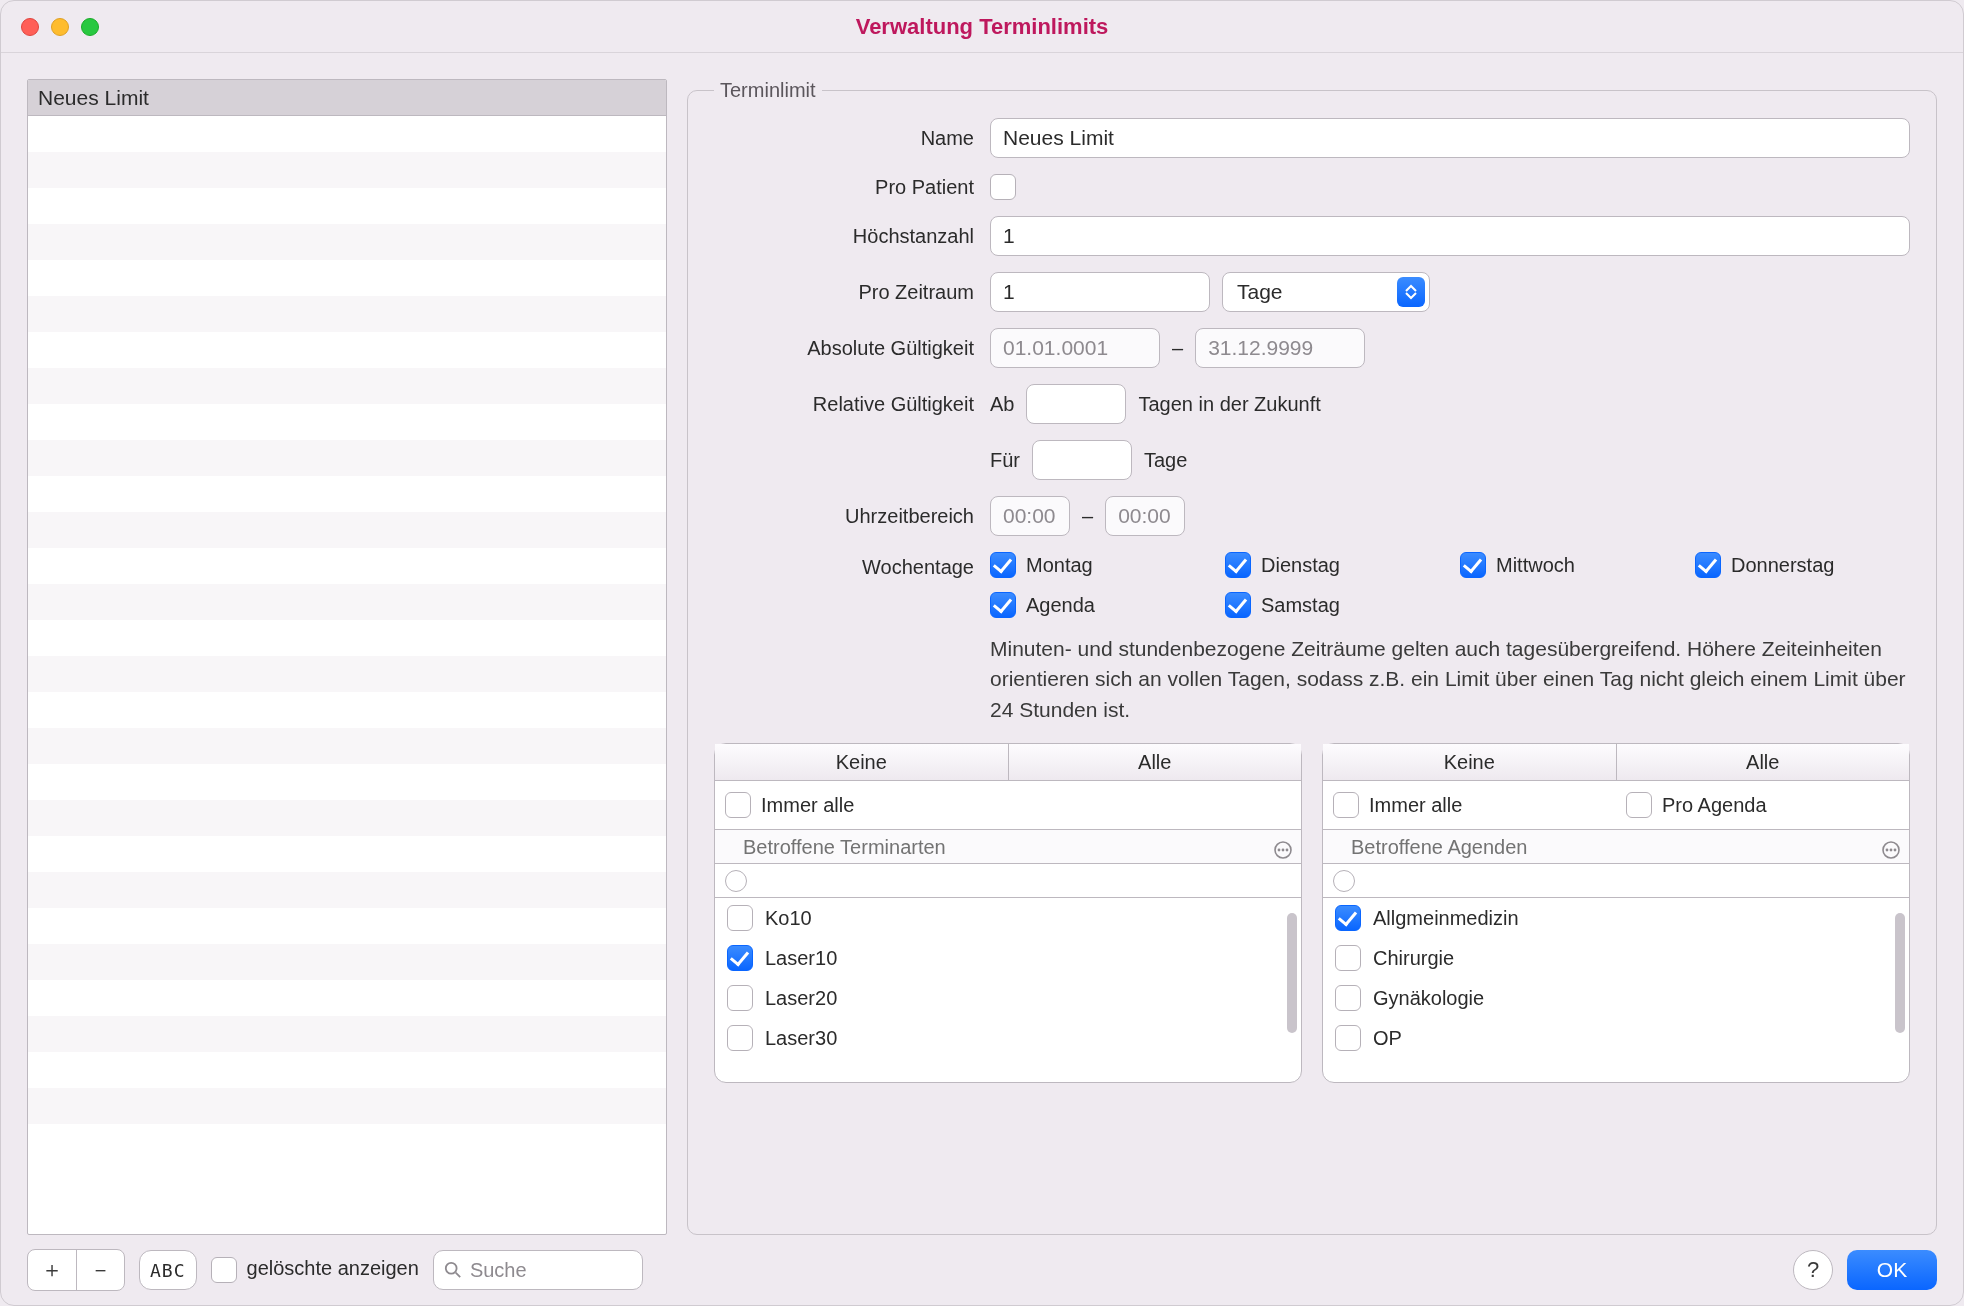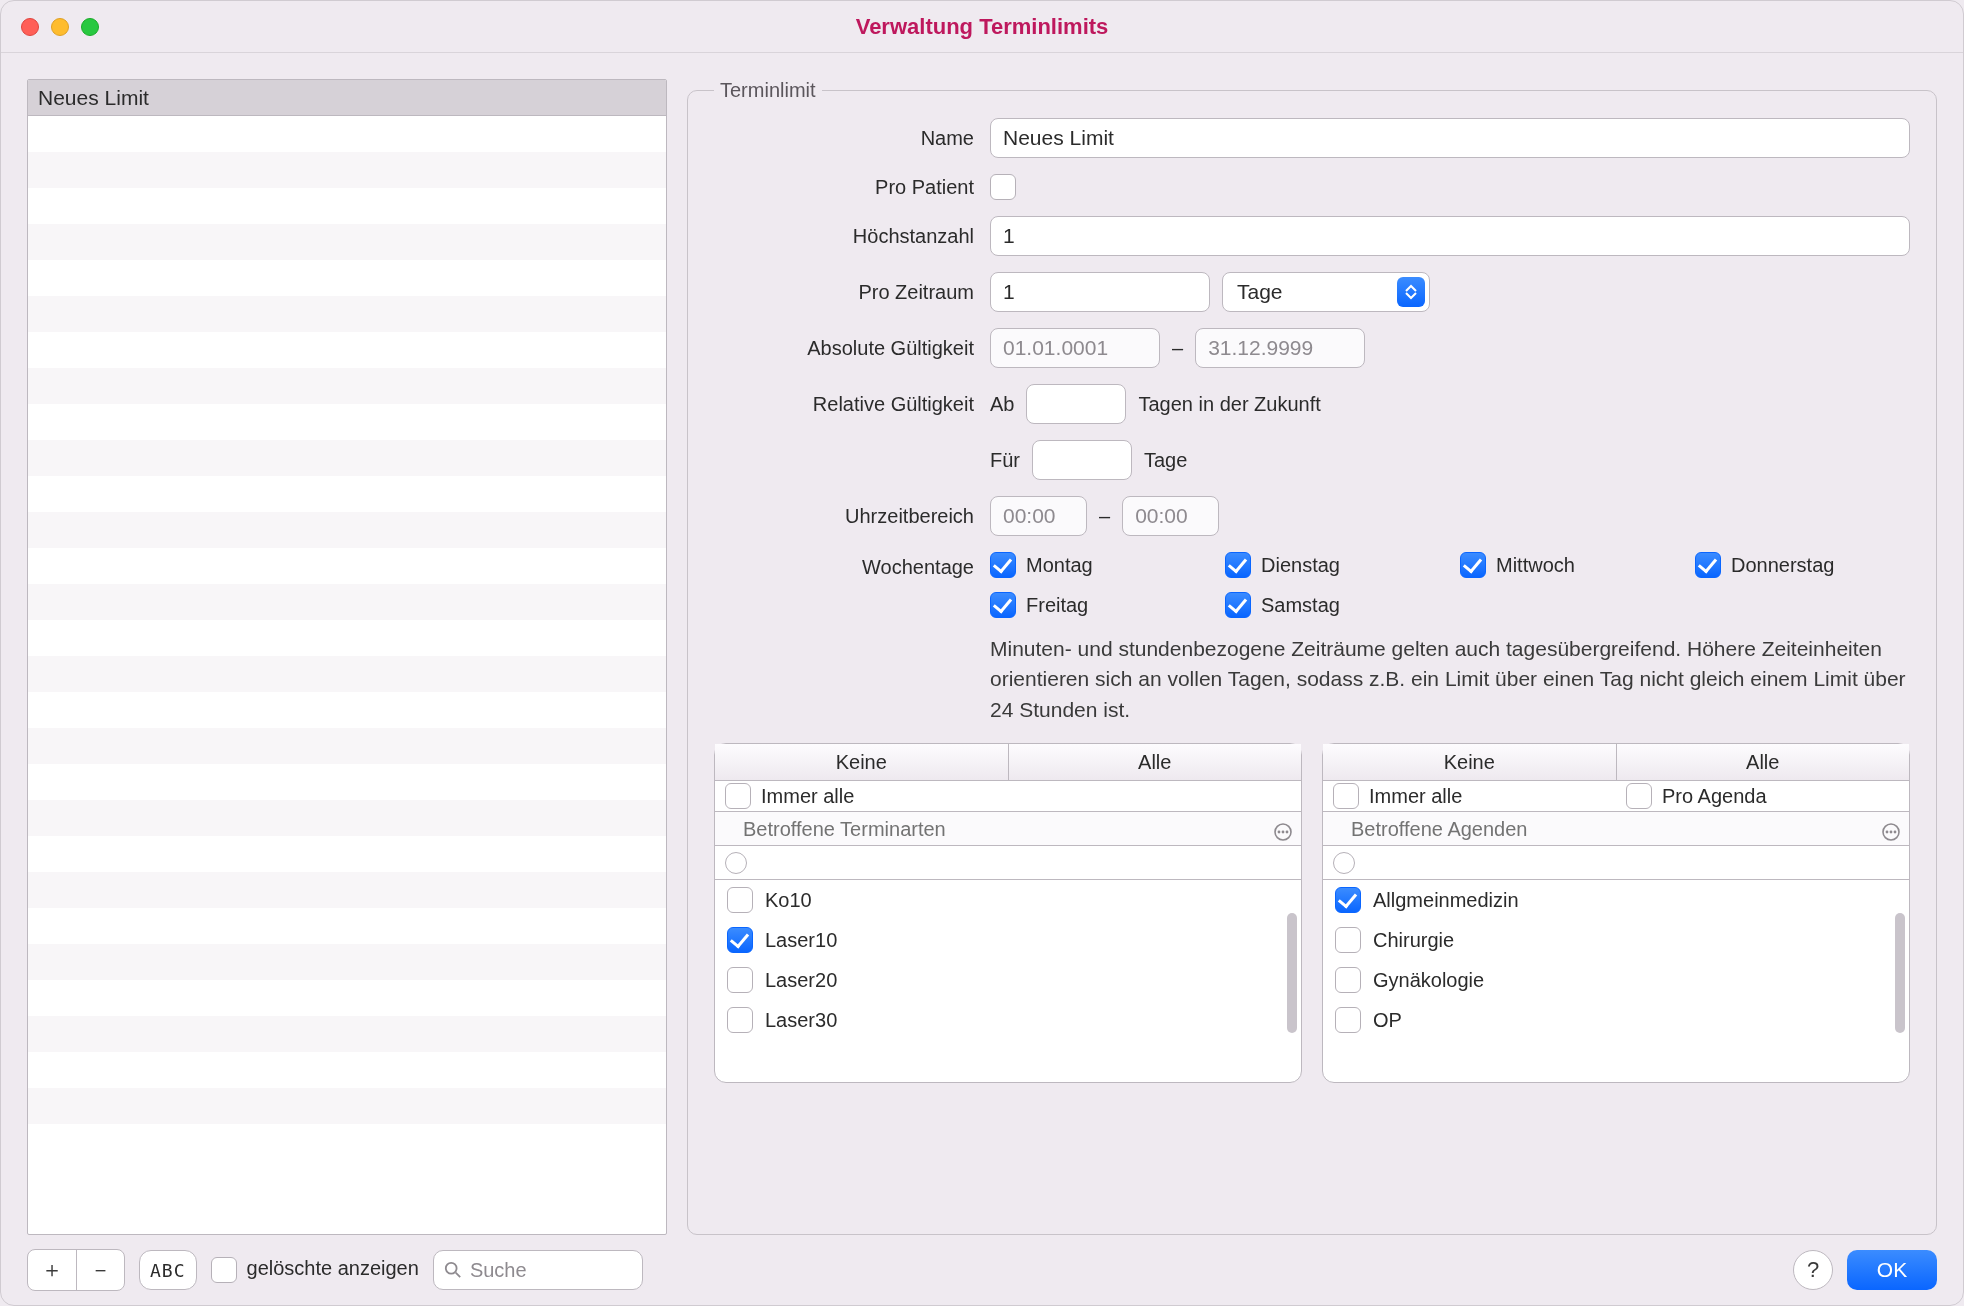--- a/index.html
+++ b/index.html
@@ -78,7 +78,7 @@
   .txt.sm{width:100px;}
   .txt.mid{width:220px;}
   .txt.date{width:170px;}
-  .txt.time{width:97px;}
+  .txt.time{width:80px;}
   .combo{
     height:40px;border:1px solid var(--border);border-radius:8px;background:#fff;
     display:inline-flex;align-items:center;padding:0 4px 0 14px;gap:10px;font-size:21px;

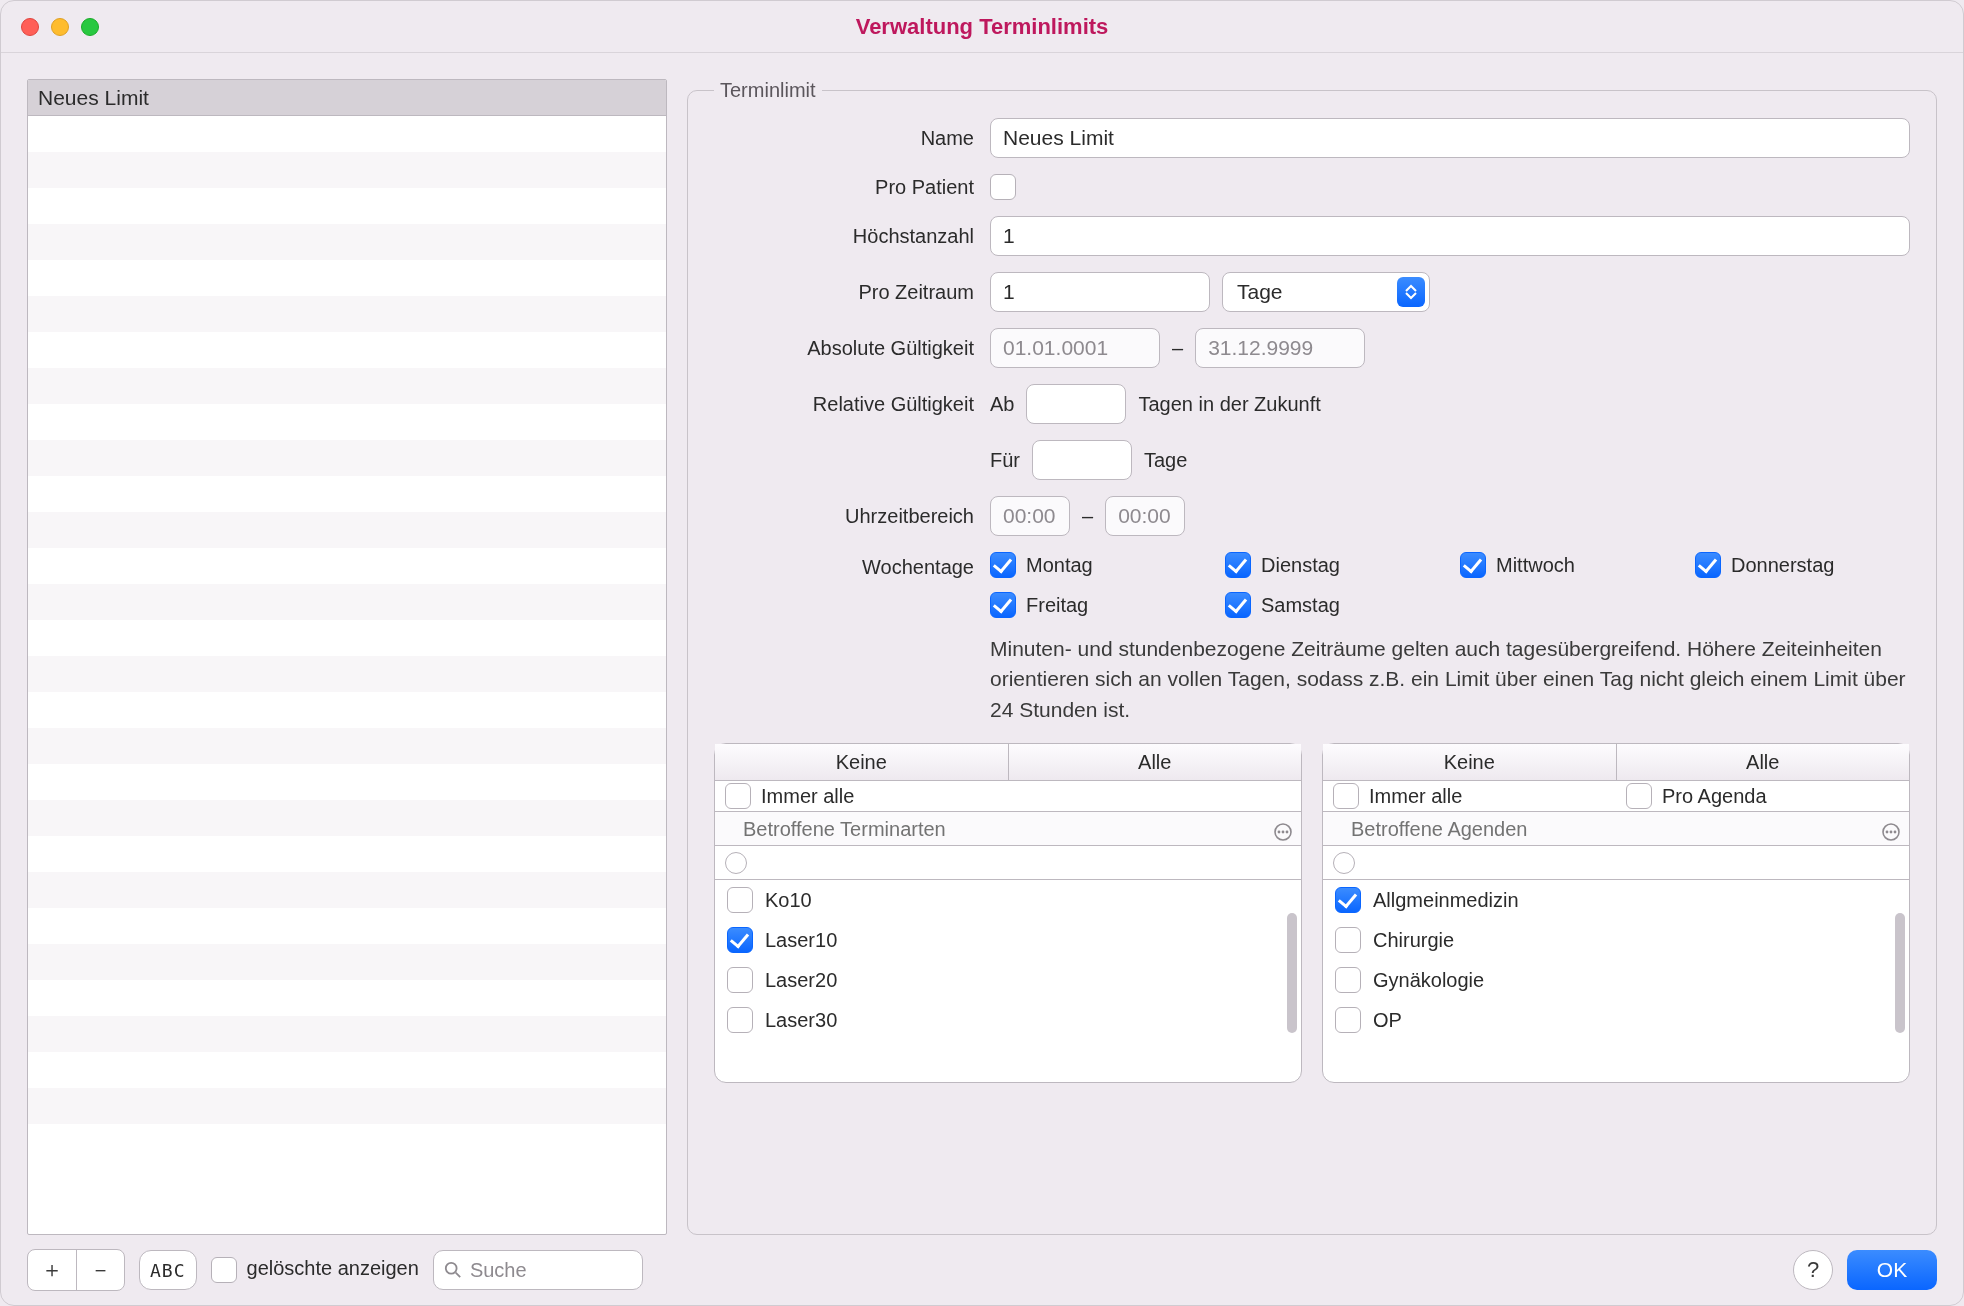--- a/index.html
+++ b/index.html
@@ -285,7 +285,7 @@
             </label>
             <label class="day">
               <span class="cb checked"></span>
-              <span>Freitag</span>
+              <span>Agenda</span>
             </label>
             <label class="day">
               <span class="cb checked"></span>

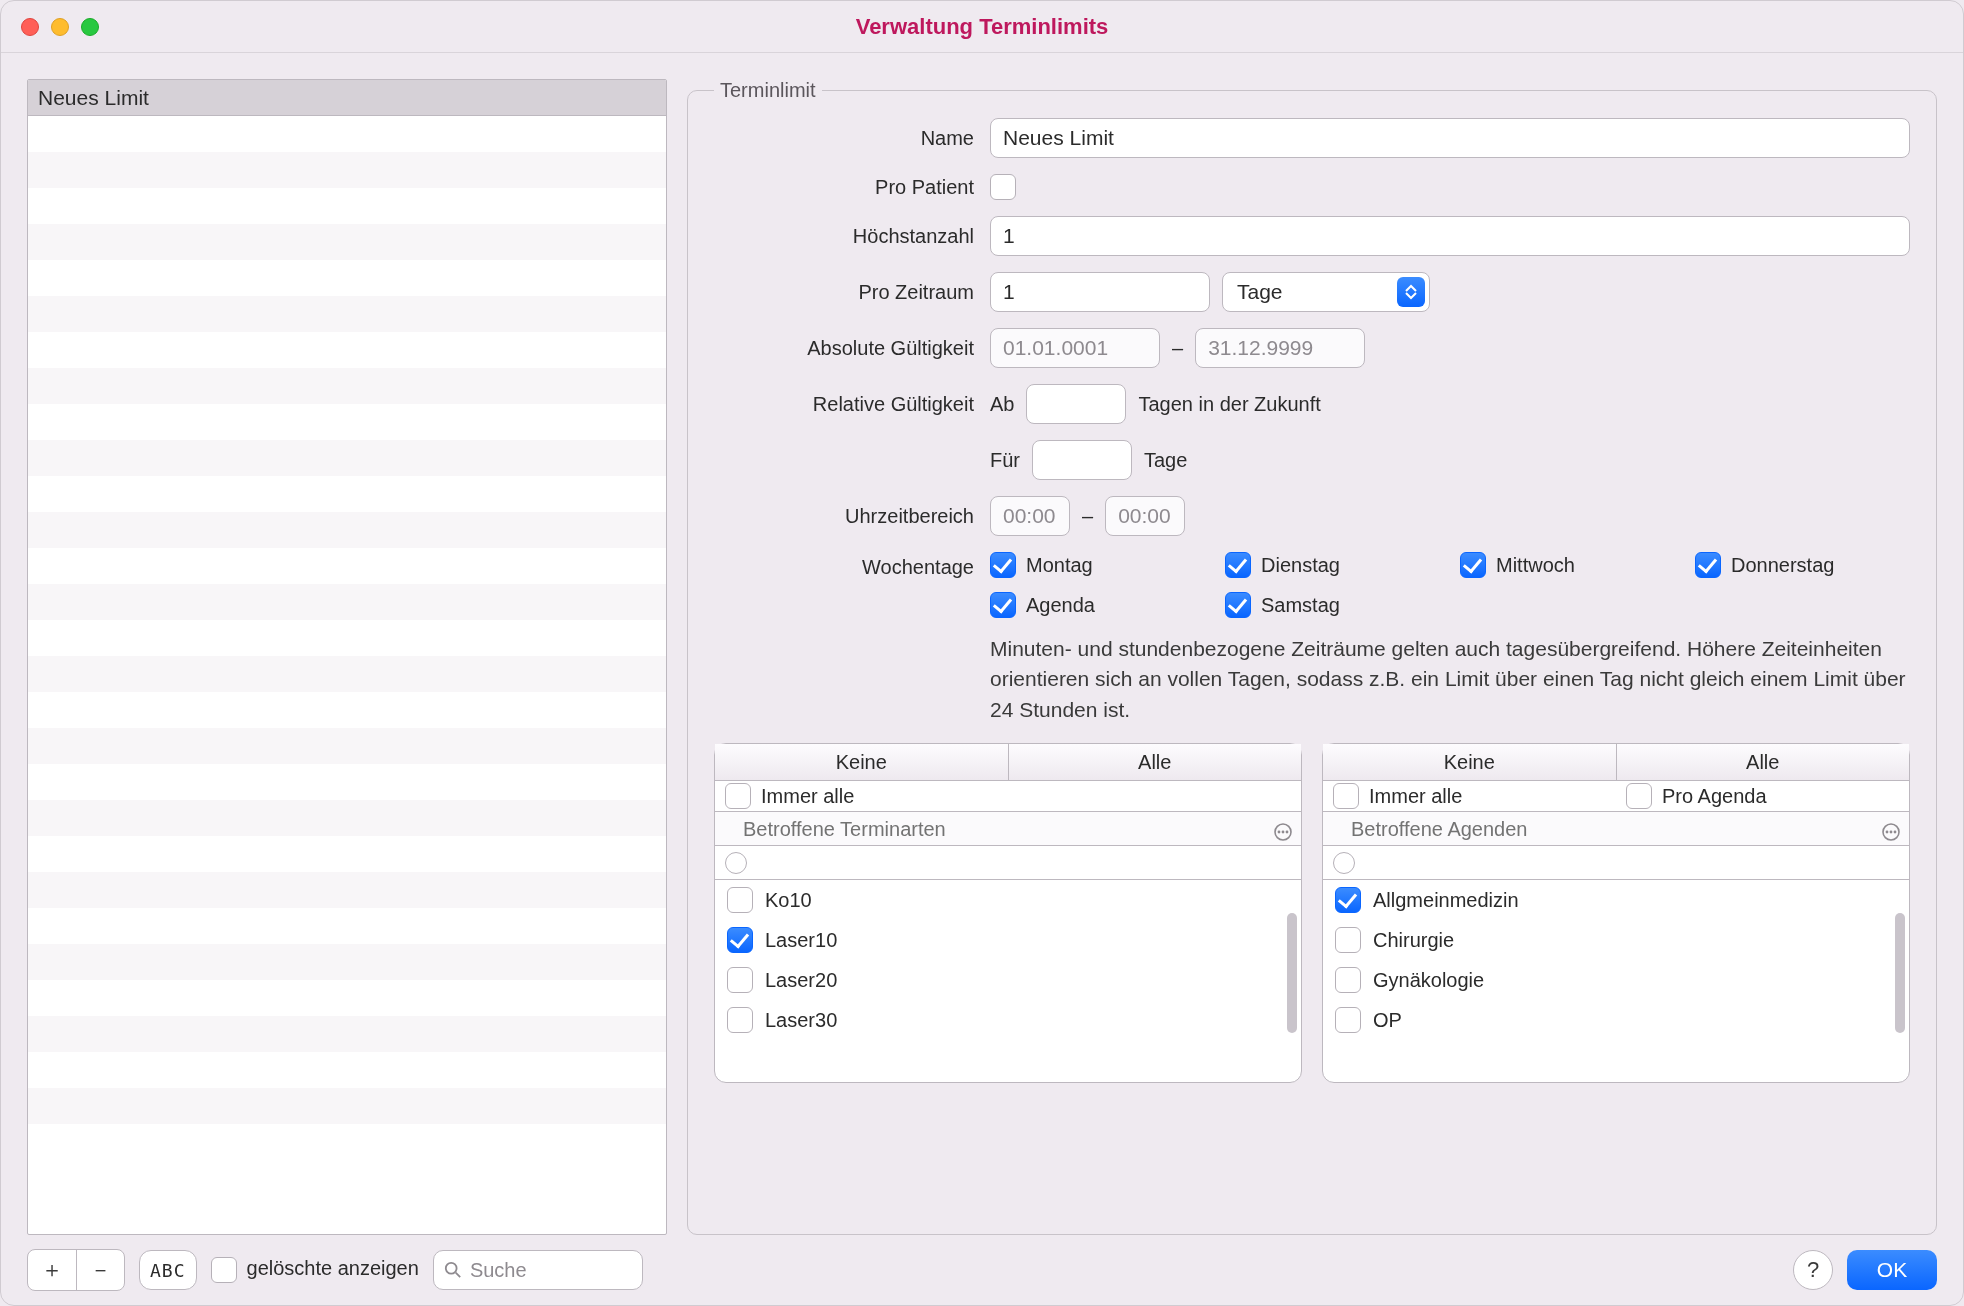--- a/index.html
+++ b/index.html
@@ -114,7 +114,7 @@
     background:linear-gradient(#fdfcfe,#eee9ef);
   }
   .tbl .hdr .cell+.cell{border-left:1px solid var(--border);}
-  .tbl .opts{display:flex;height:31px;align-items:center;border-bottom:1px solid var(--border);}
+  .tbl .opts{display:flex;height:49px;align-items:center;border-bottom:1px solid var(--border);}
   .tbl .opts .optcell{flex:1;display:flex;align-items:center;gap:10px;padding:0 10px;}
   .tbl .section-title{
     height:34px;line-height:34px;padding:0 28px;font-size:20px;color:#737373;

